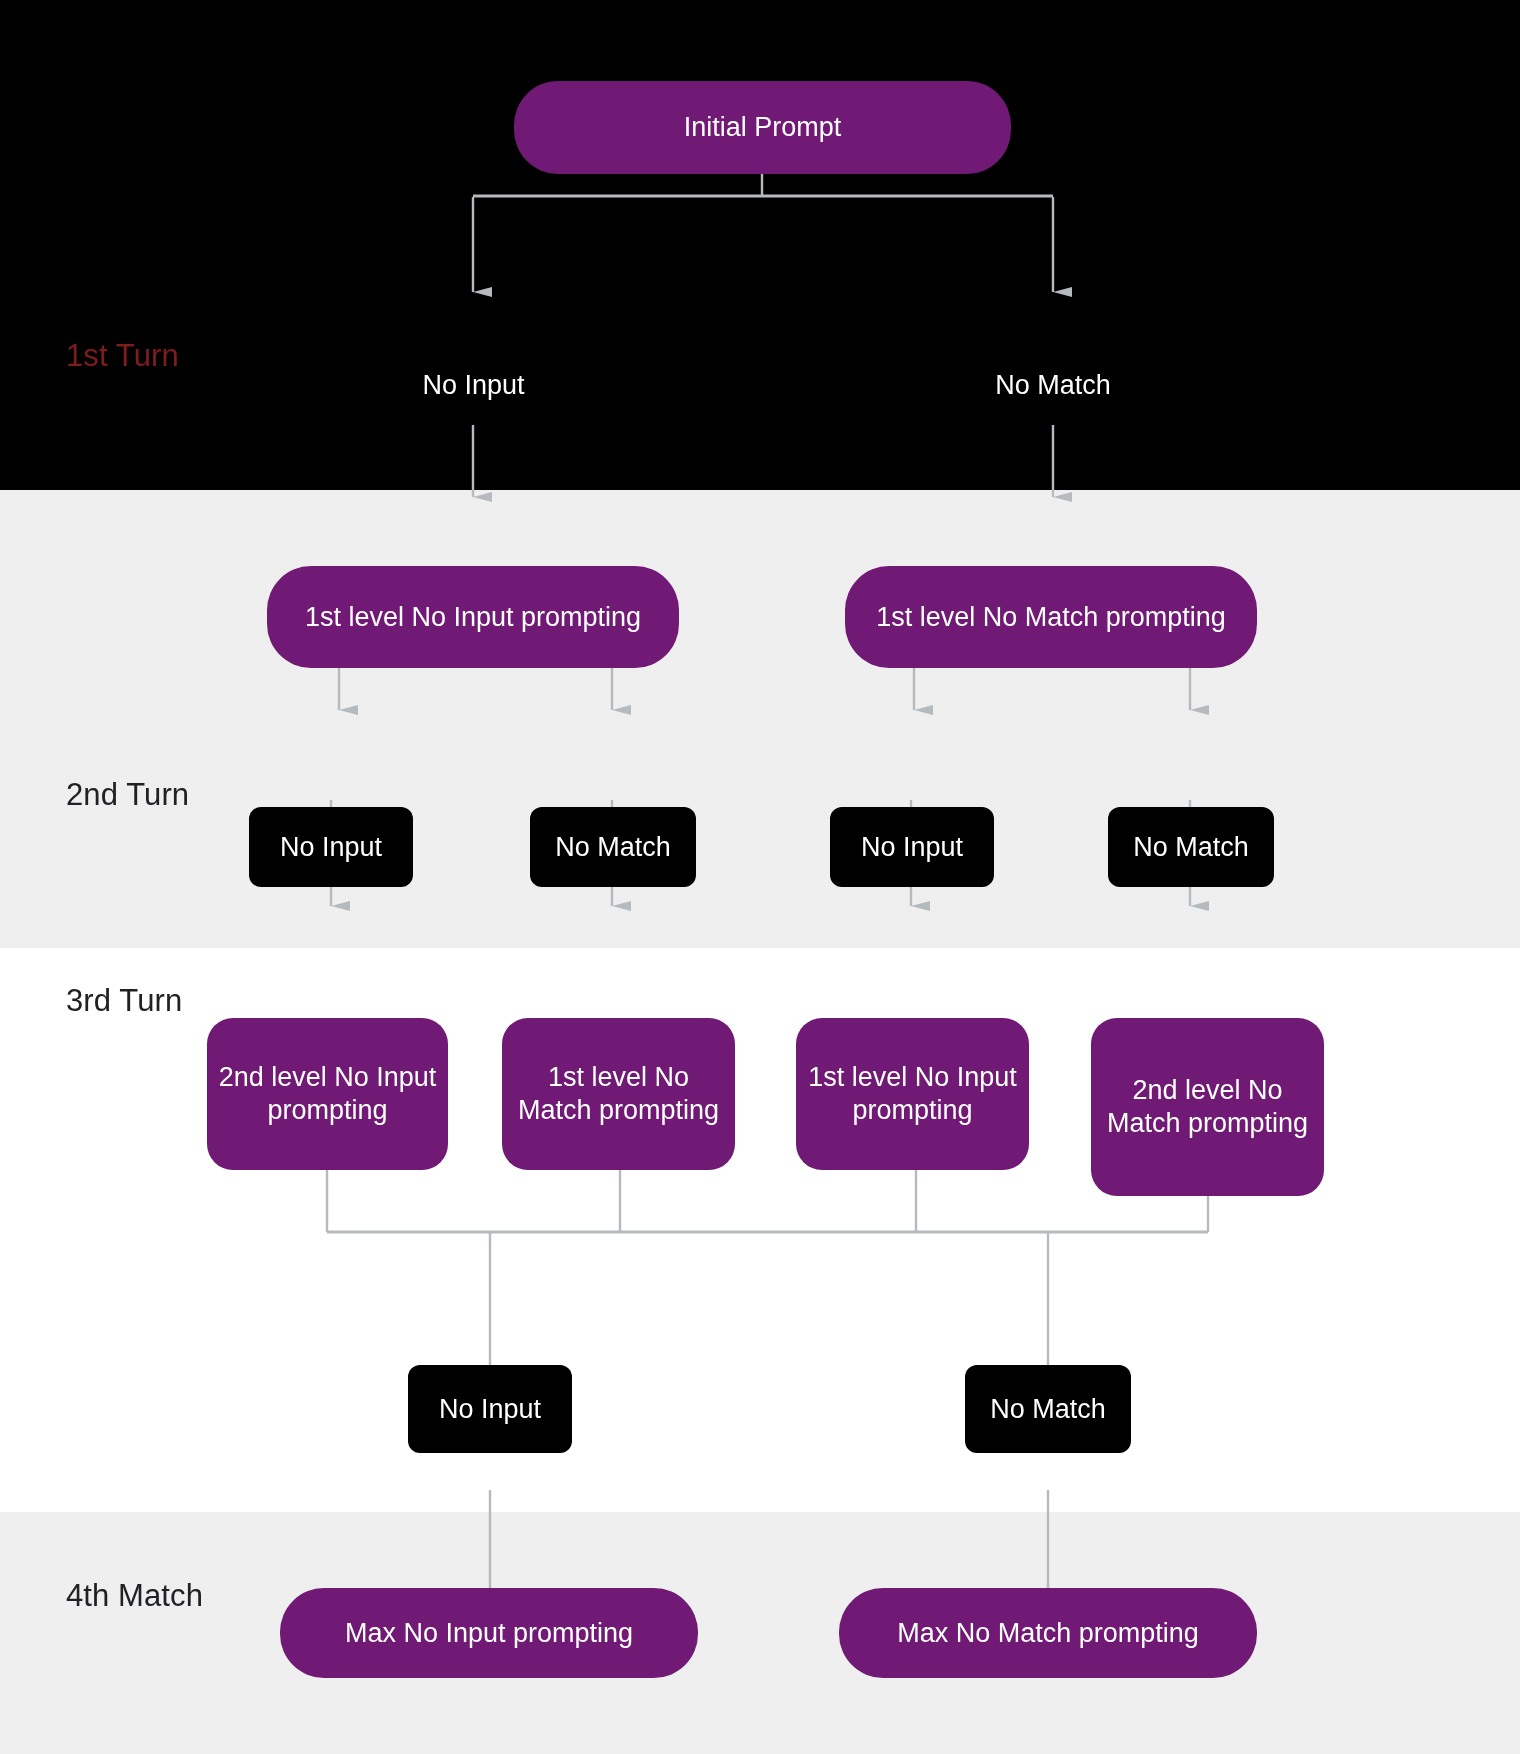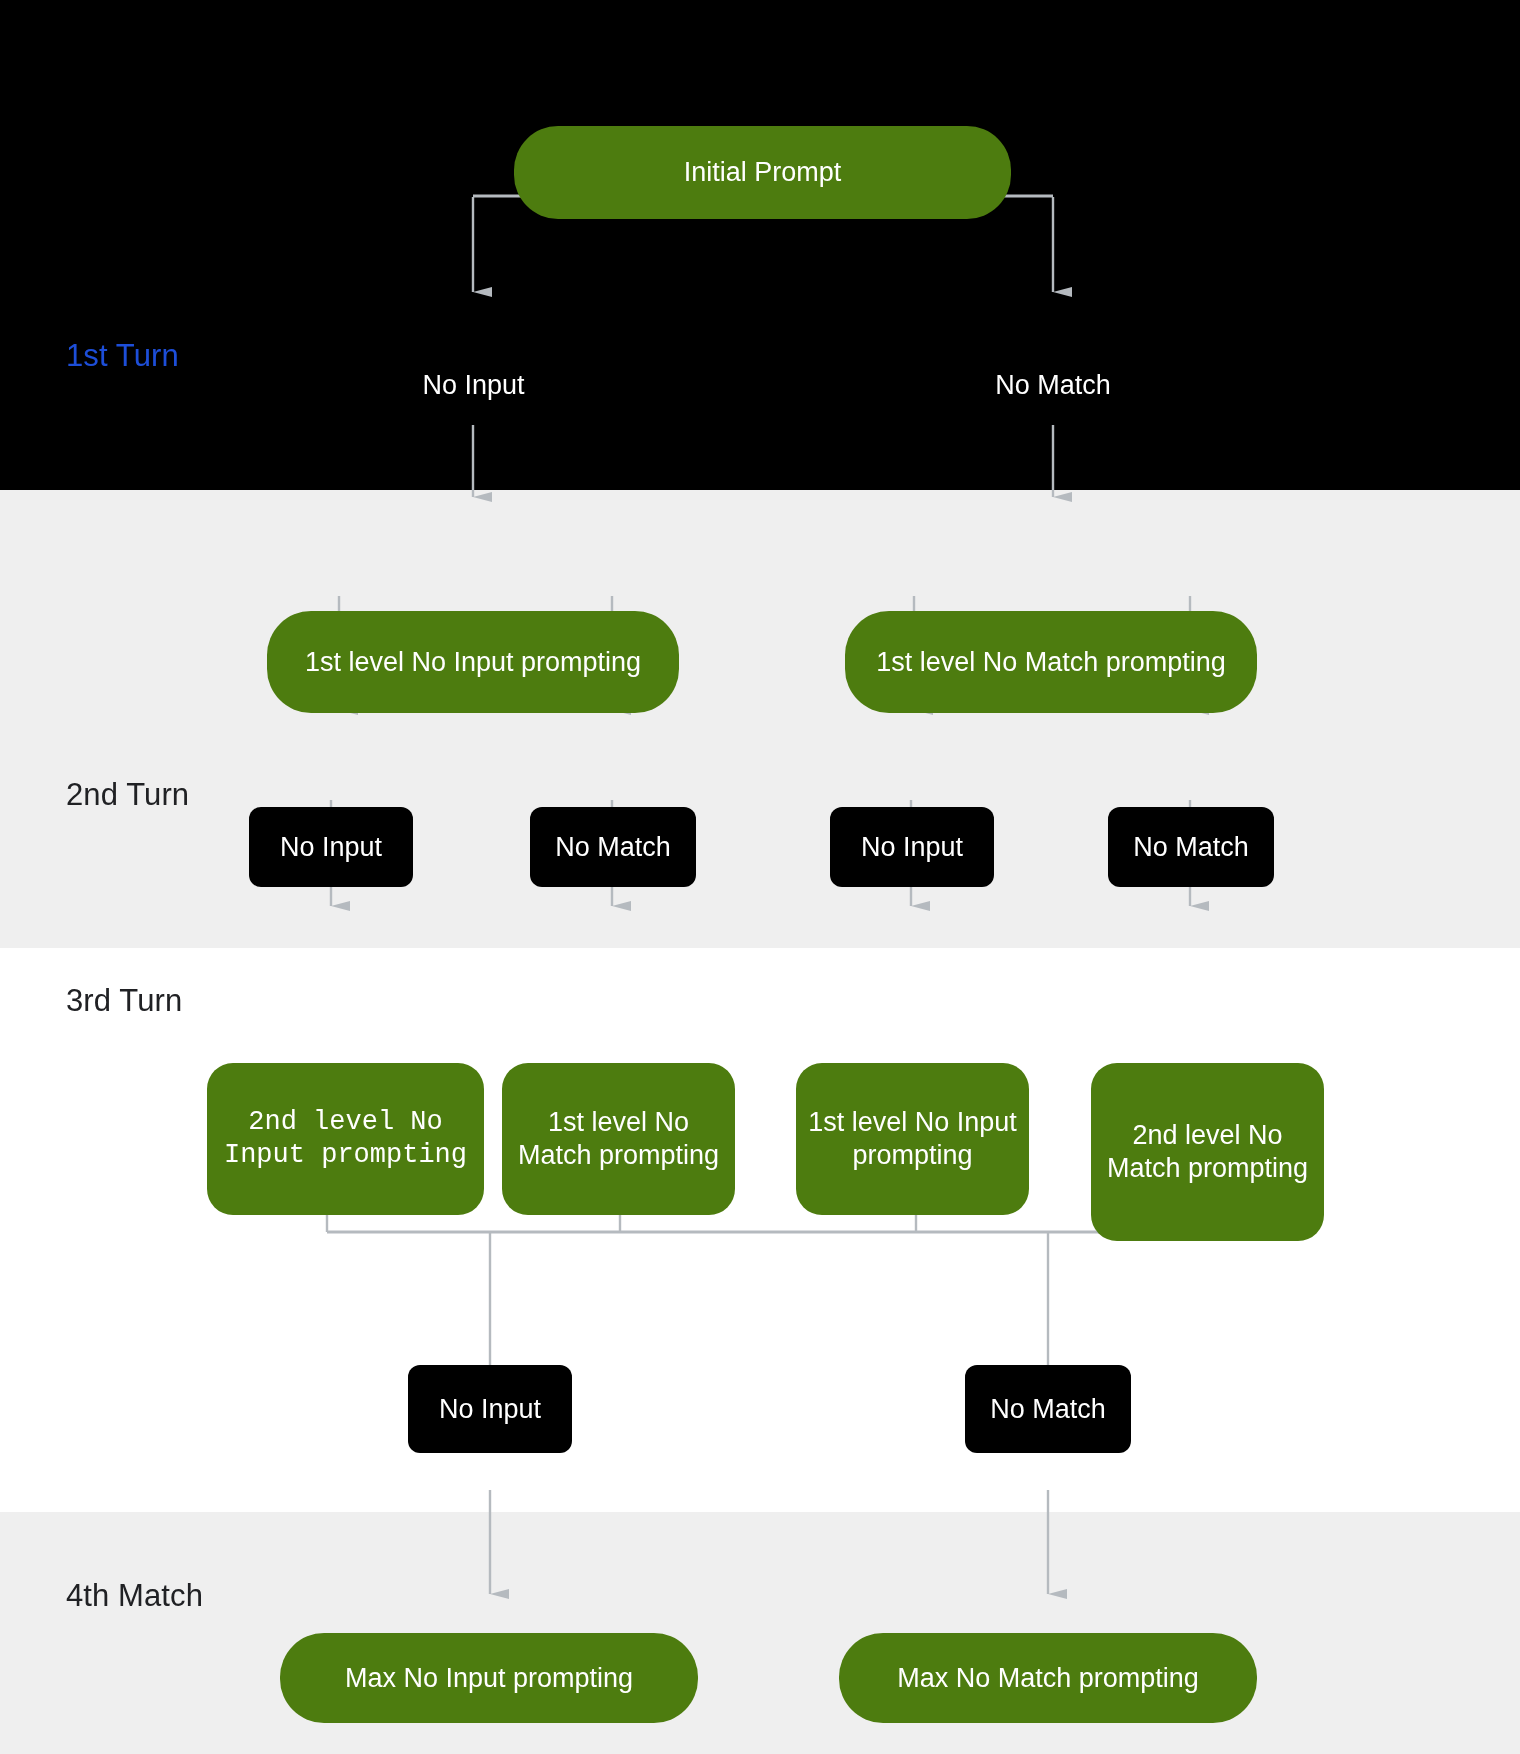--- a/index.html
+++ b/index.html
@@ -44,7 +44,7 @@
     padding:4px 10px;
     z-index:4;
   }
-  .node.blue  { background:#4d7c0f; border-radius:44px;margin-top:45px; }
+  .node.blue  { background:#701a75; border-radius:44px; }
   .node.green { background:#000000; border-radius:12px; }
   .node.blue.soft { border-radius:26px; }
 

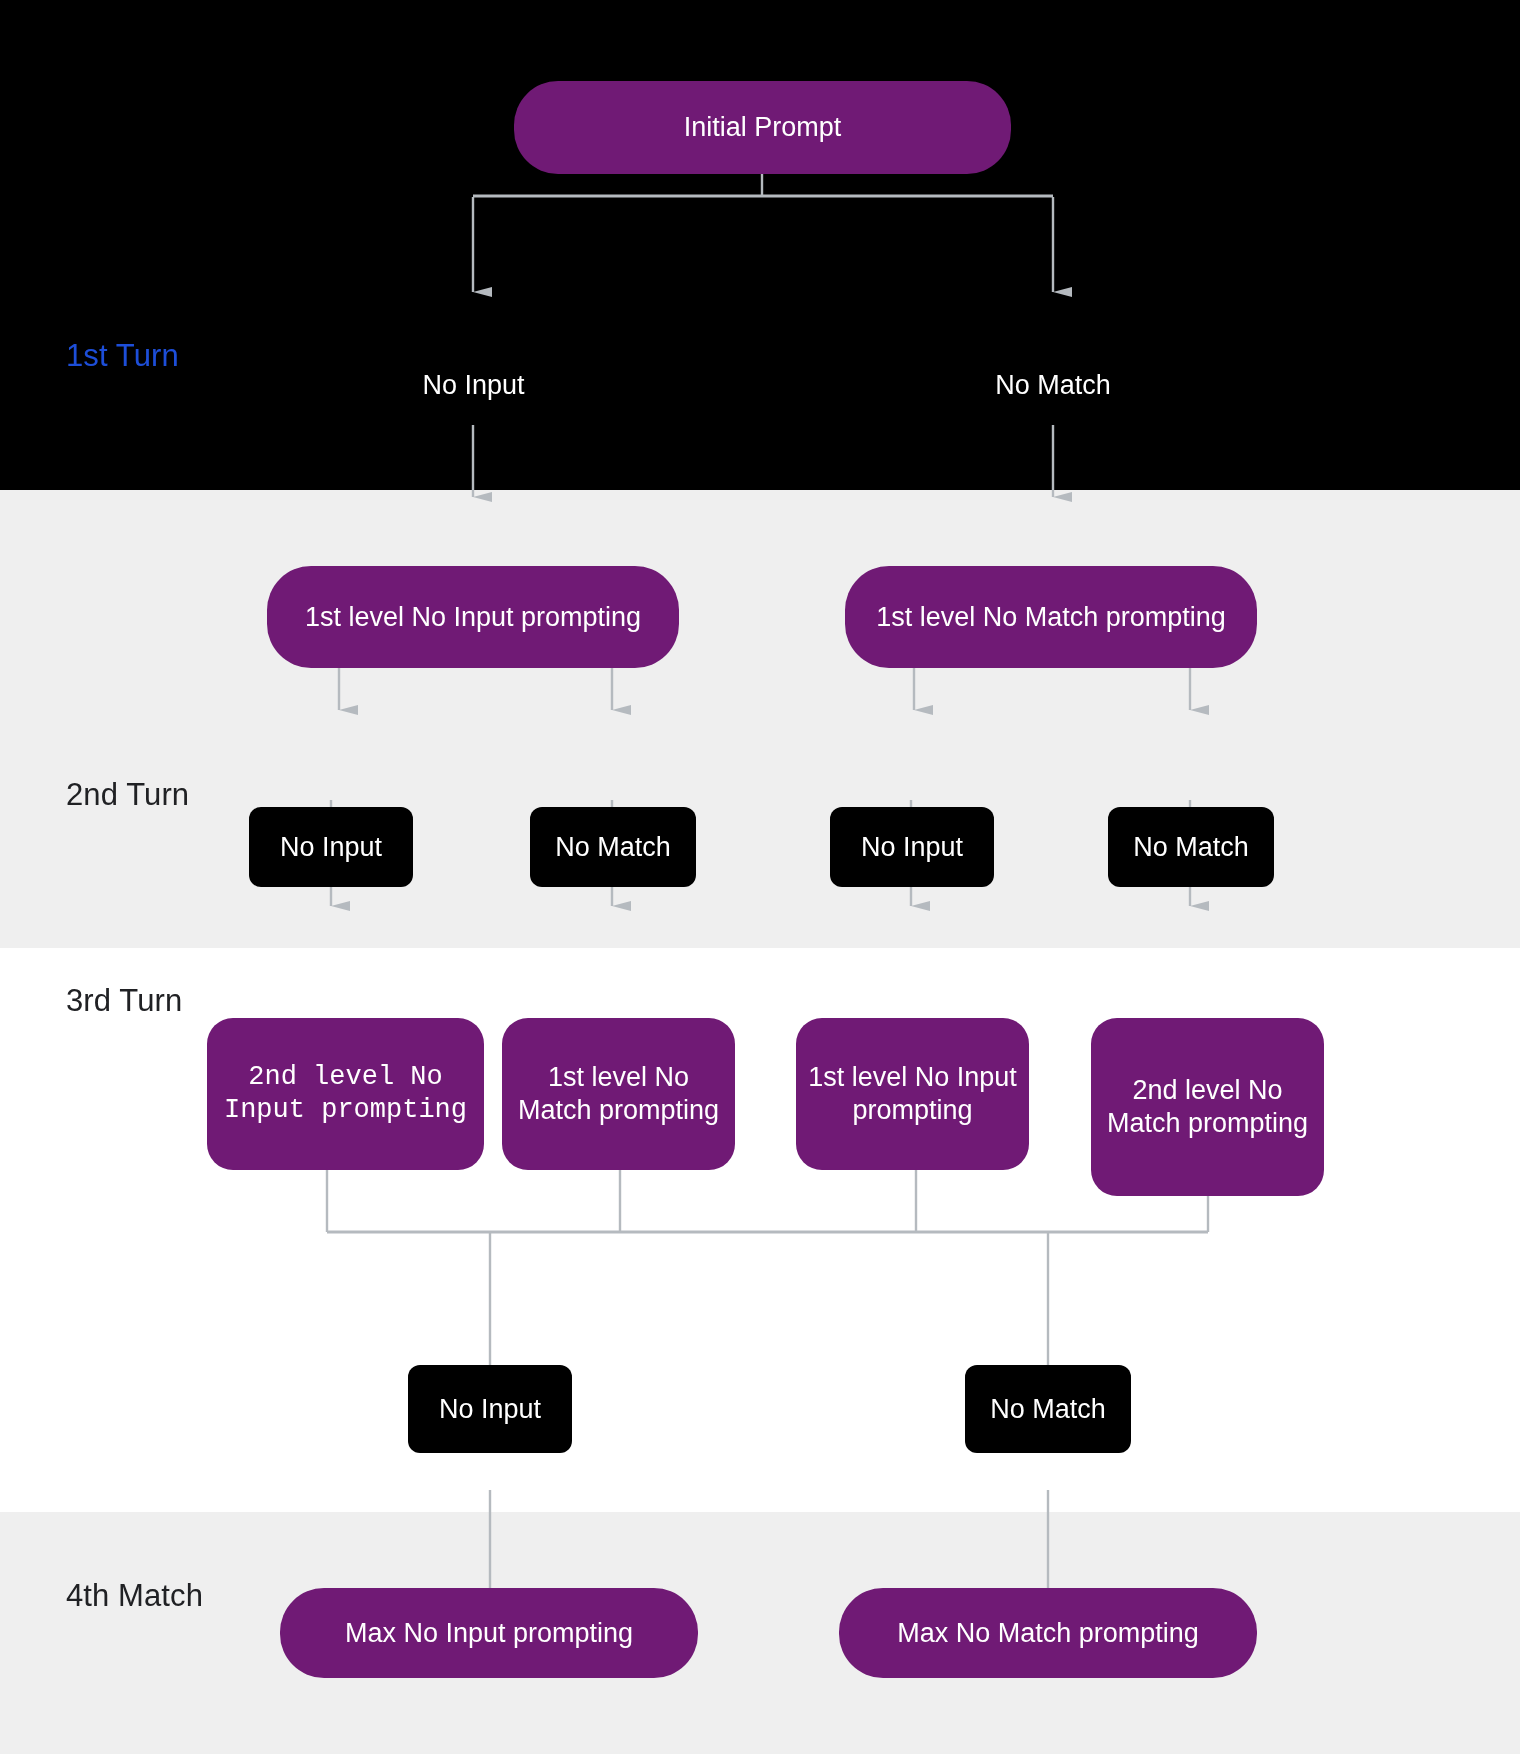--- a/index.html
+++ b/index.html
@@ -28,7 +28,7 @@
     color:#202124;
     white-space:nowrap;
   }
-  .turn-label.on-dark { color:#1d4ed8; }
+  .turn-label.on-dark { color:#7f1d1d; }
 
   
   .node {

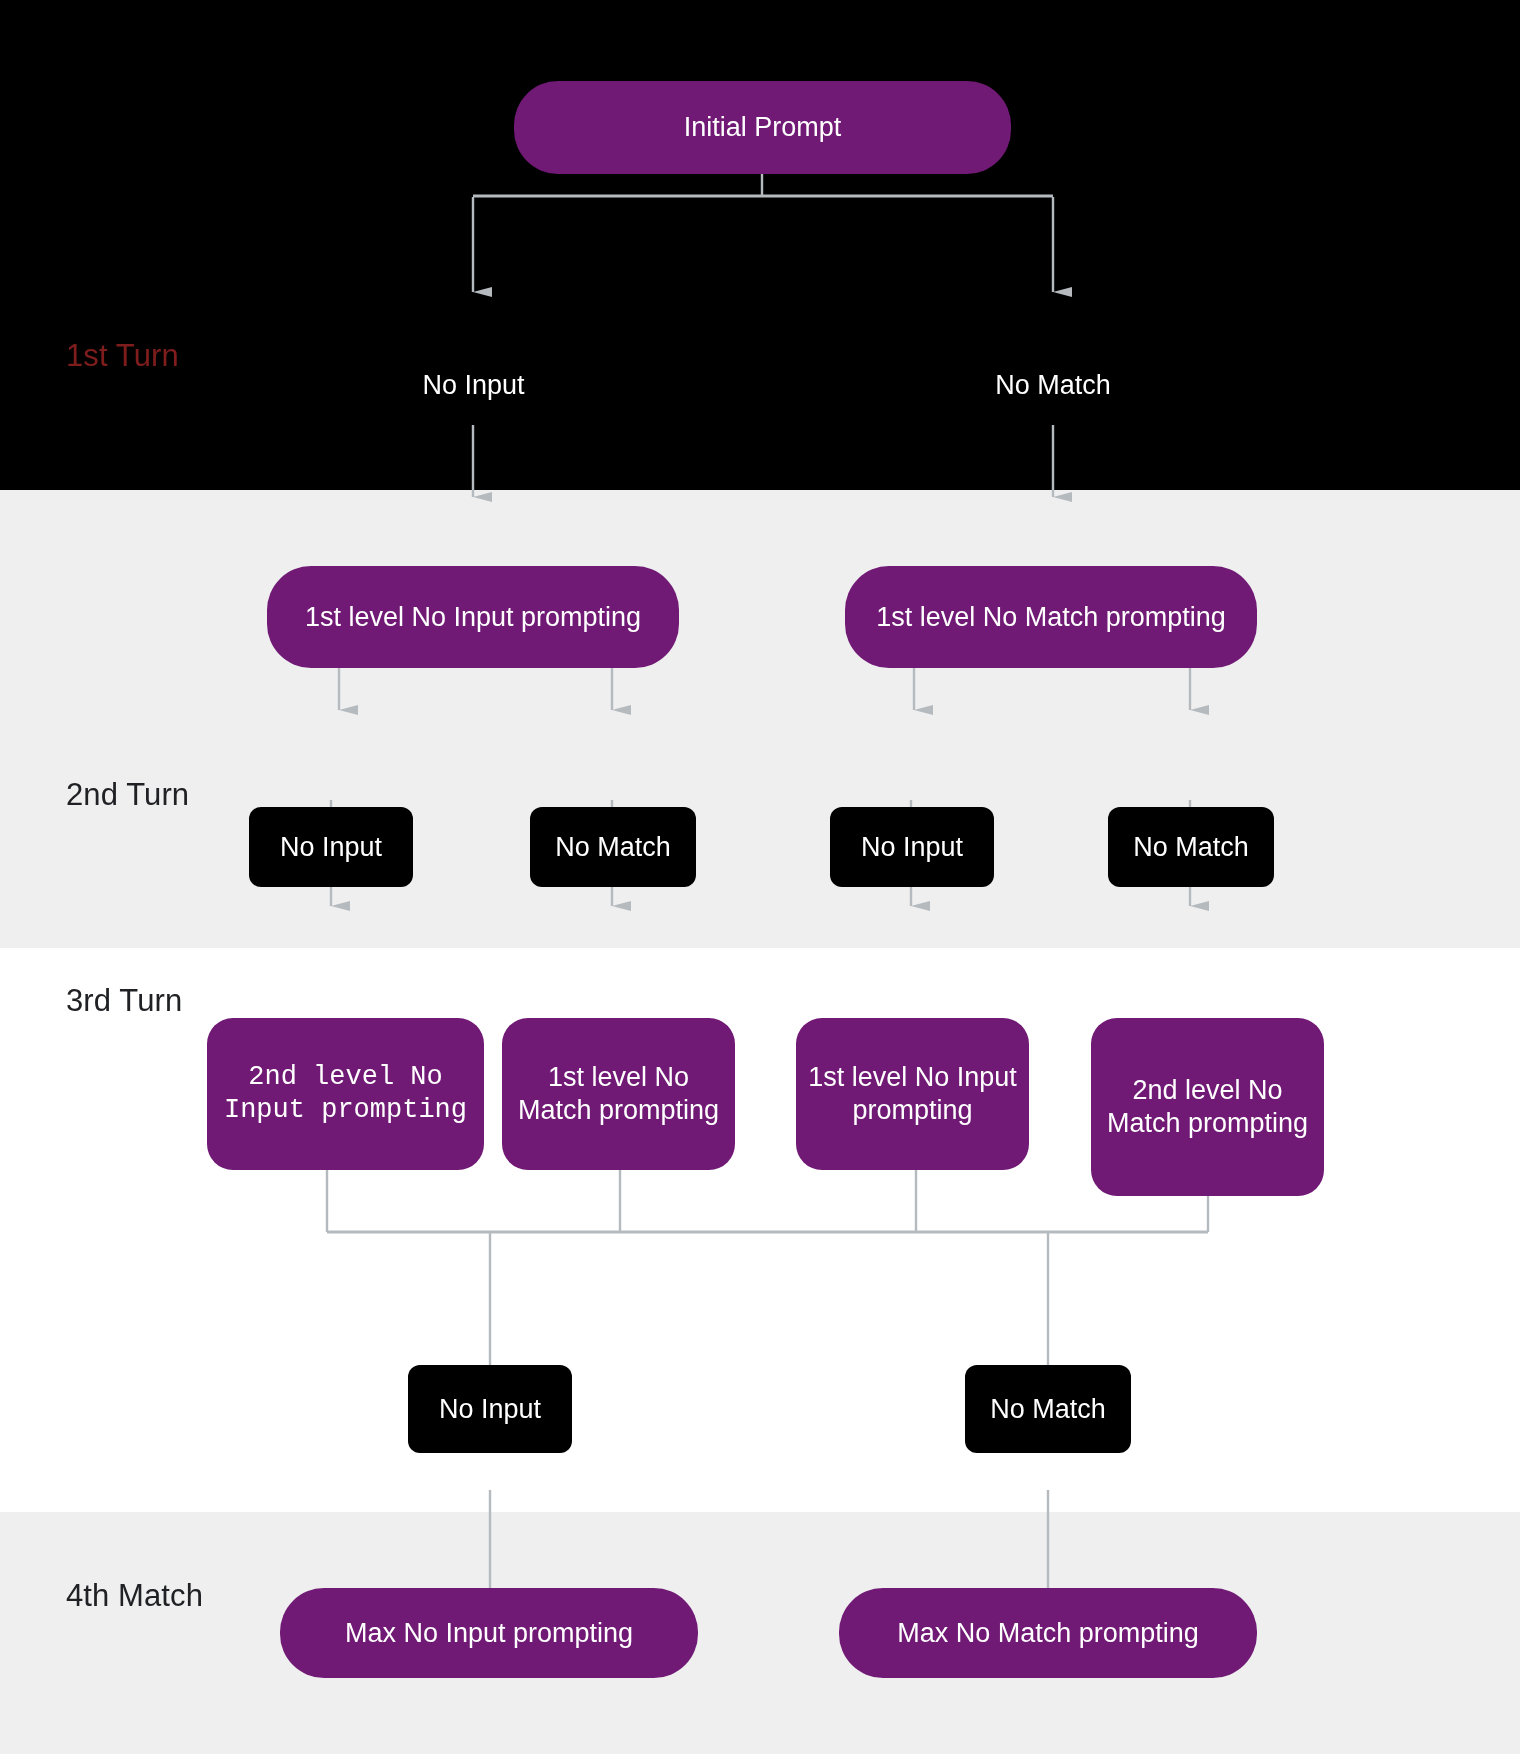--- a/index.html
+++ b/index.html
@@ -119,7 +119,7 @@
   <div class="node green" style="left:830px;  top:807px; width:164px; height:80px;">No Input</div>
   <div class="node green" style="left:1108px; top:807px; width:166px; height:80px;">No Match</div>
 
-  <div class="node blue soft" style="left:207px; top:1018px; width:277px; height:152px;font-family:Liberation Mono, monospace;">2nd level No Input prompting</div>
+  <div class="node blue soft" style="left:207px; top:1018px; width:241px; height:152px;">2nd level No Input prompting</div>
   <div class="node blue soft" style="left:502px; top:1018px; width:233px; height:152px;">1st level No Match prompting</div>
   <div class="node blue soft" style="left:796px; top:1018px; width:233px; height:152px;">1st level No Input prompting</div>
   <div class="node blue soft" style="left:1091px; top:1018px; width:233px; height:178px;">2nd level No Match prompting</div>

